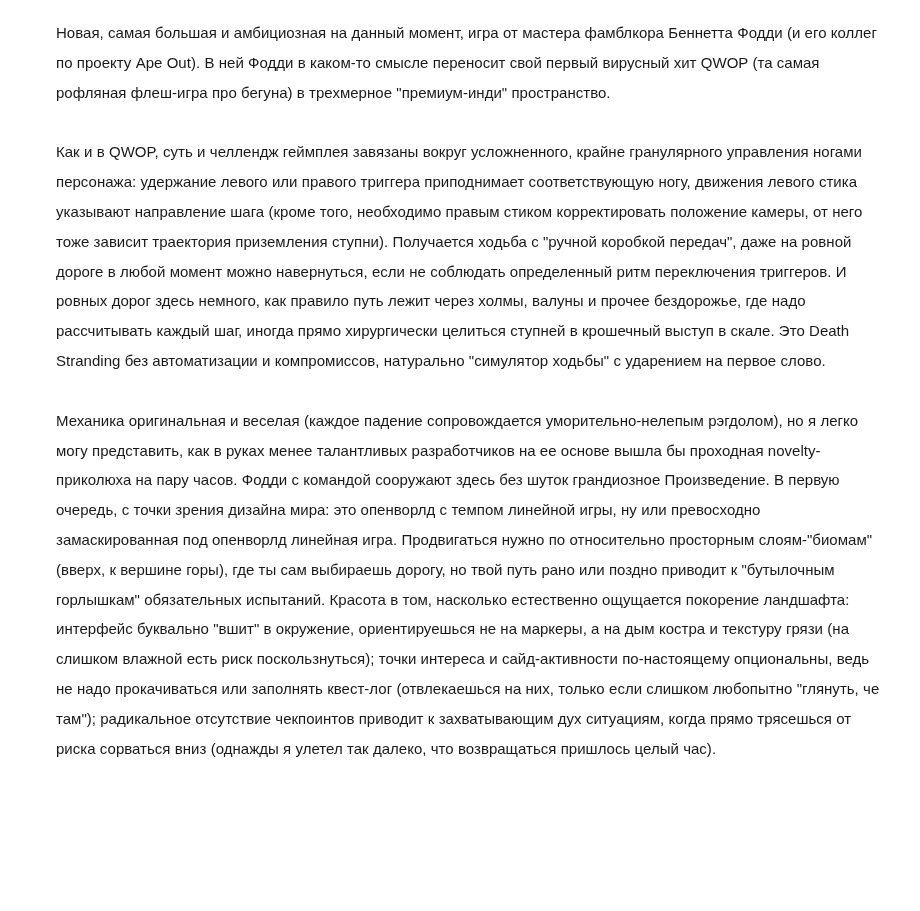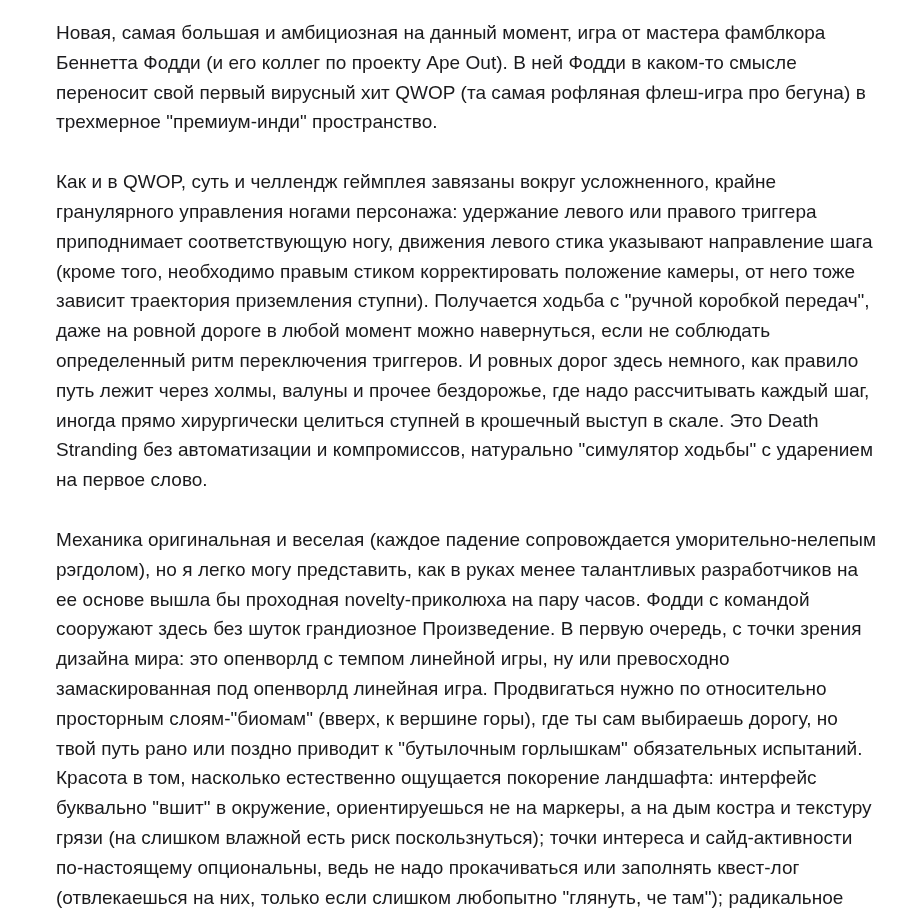--- a/index.html
+++ b/index.html
@@ -22,7 +22,7 @@
   }
   .article p {
     margin: 0 0 30px 0;
-    font-size: 19px;
+    font-size: 15px;
     line-height: 29.8px;
     color: #1a1a1c;
     letter-spacing: 0.02px;

